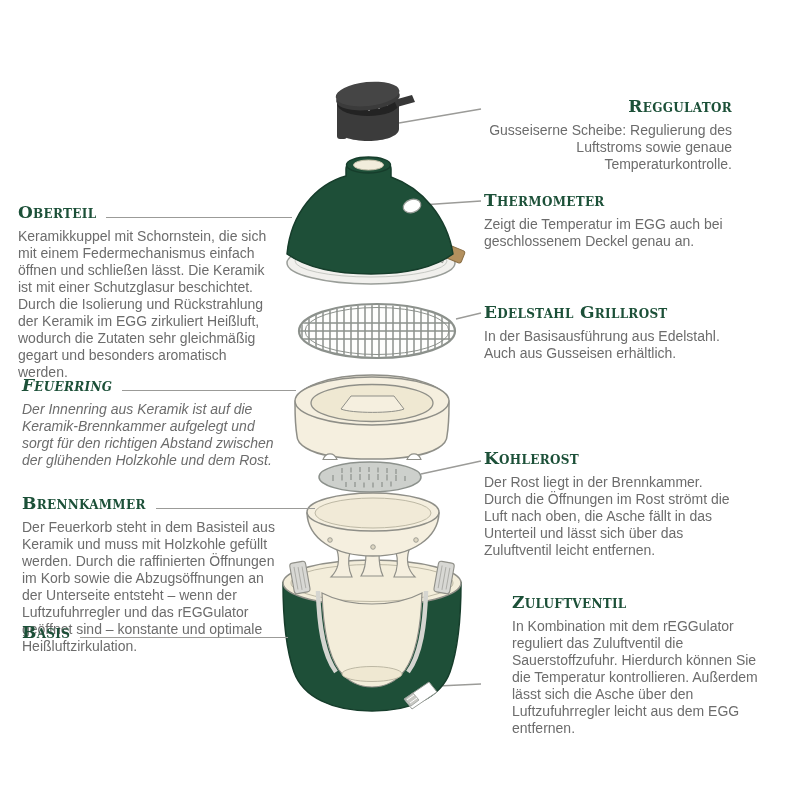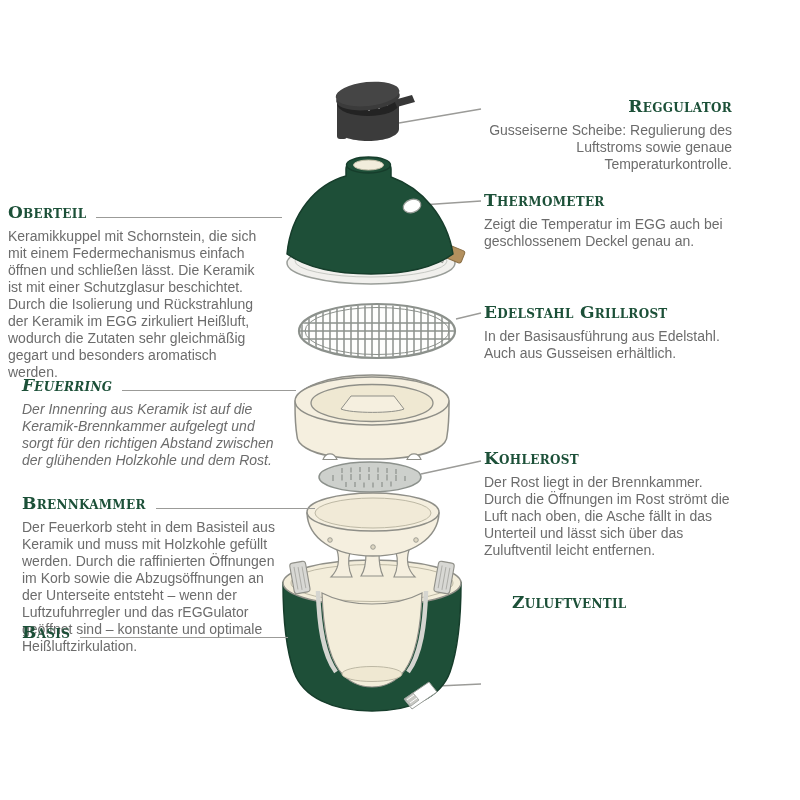--- a/index.html
+++ b/index.html
@@ -150,7 +150,7 @@
   </g>
 </svg>
 
-<div class="label" style="left:8px; top:204px; width:274px;">
+<div class="label" style="left:18px; top:204px; width:274px;">
   <div class="head-row">
     <h2 class="head">Oberteil</h2>
     <div class="rule"></div>

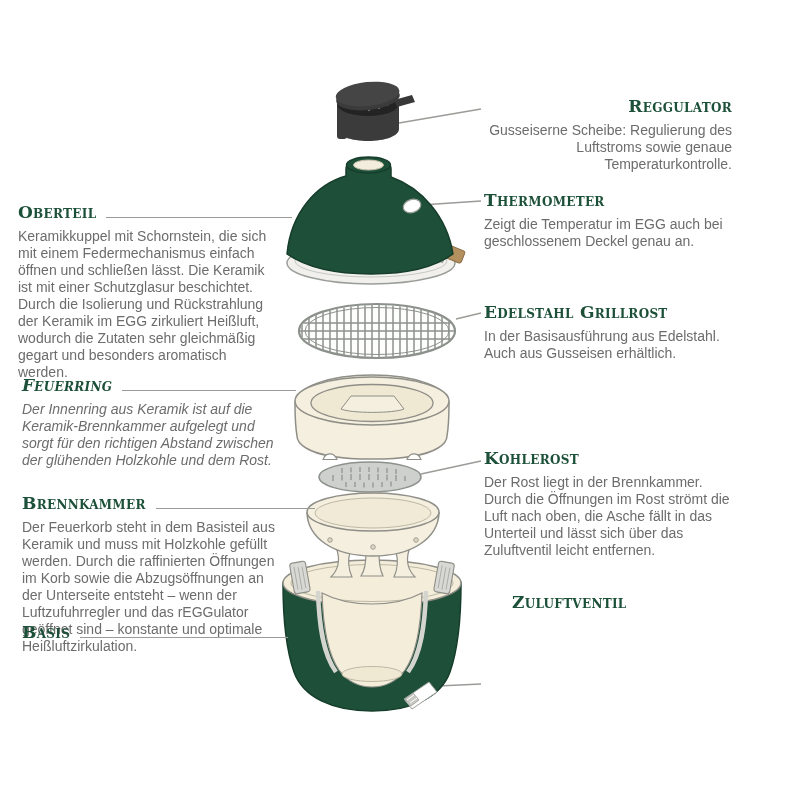--- a/index.html
+++ b/index.html
@@ -203,6 +203,7 @@
 
 <div class="label" style="left:512px; top:594px; width:248px;">
   <h2 class="head">Zuluftventil</h2>
+  <div class="body">In Kombination mit dem rEGGulator reguliert das Zuluftventil die Sauerstoffzufuhr. Hierdurch können Sie die Temperatur kontrollieren. Außerdem lässt sich die Asche über den Luftzufuhrregler leicht aus dem EGG entfernen.</div>
 </div>
 
 </body></html>

